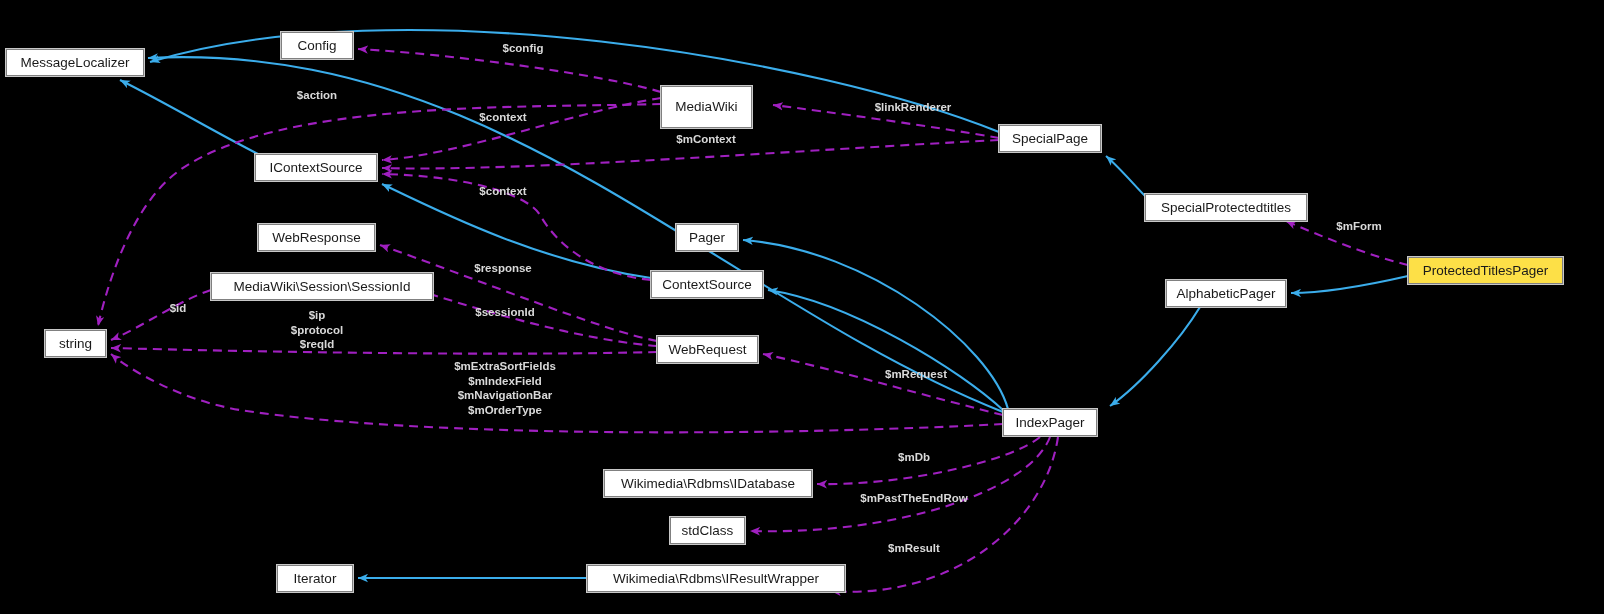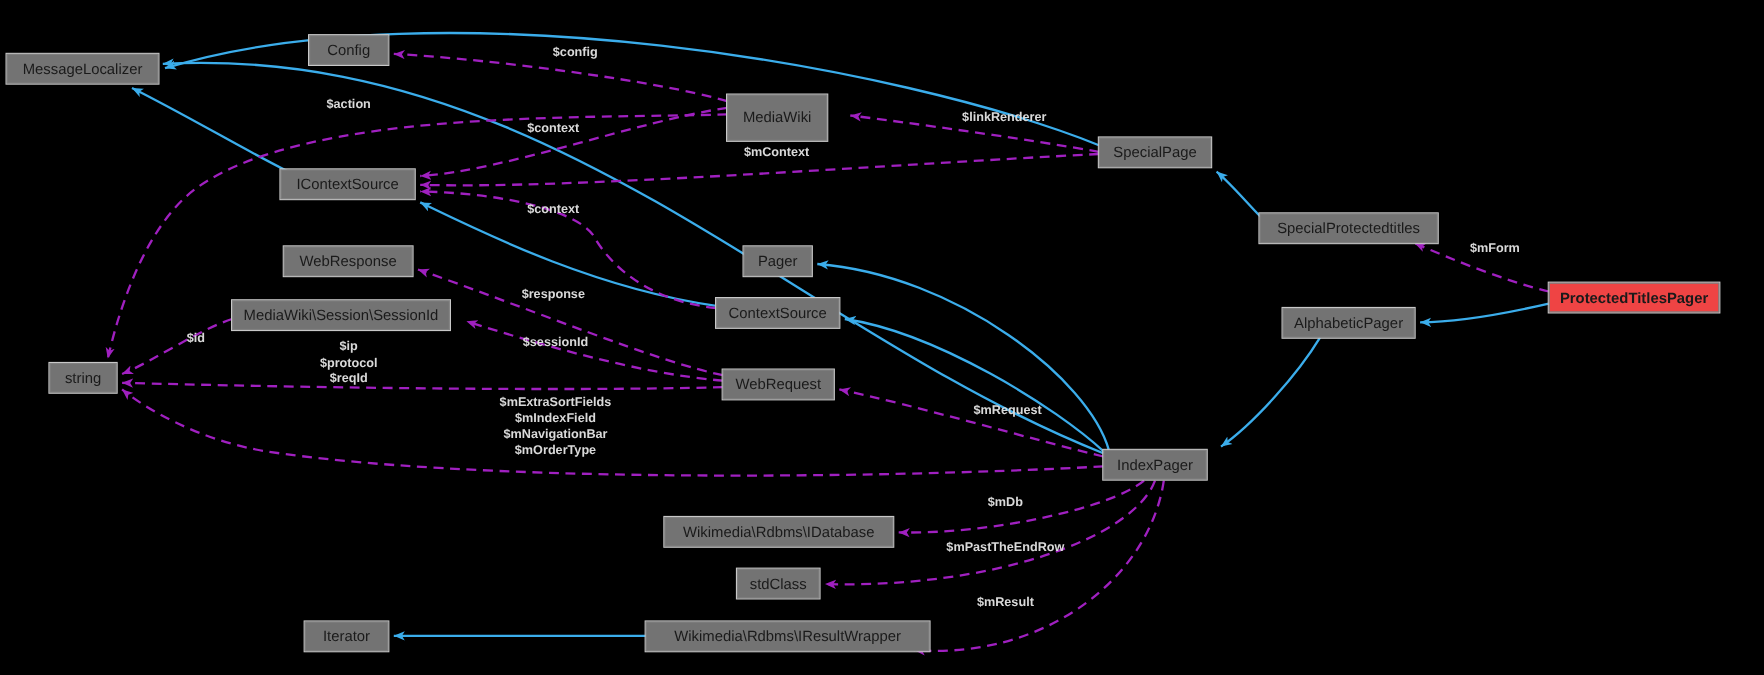--- a/index.html
+++ b/index.html
@@ -15,7 +15,7 @@
   .node{
     position:absolute;
     box-sizing:border-box;
-    background:#737373;
+    background:#ffffff;
     border:1px solid #808080;
     outline:1px solid #c8c8c8;
     color:#1a1a1a;

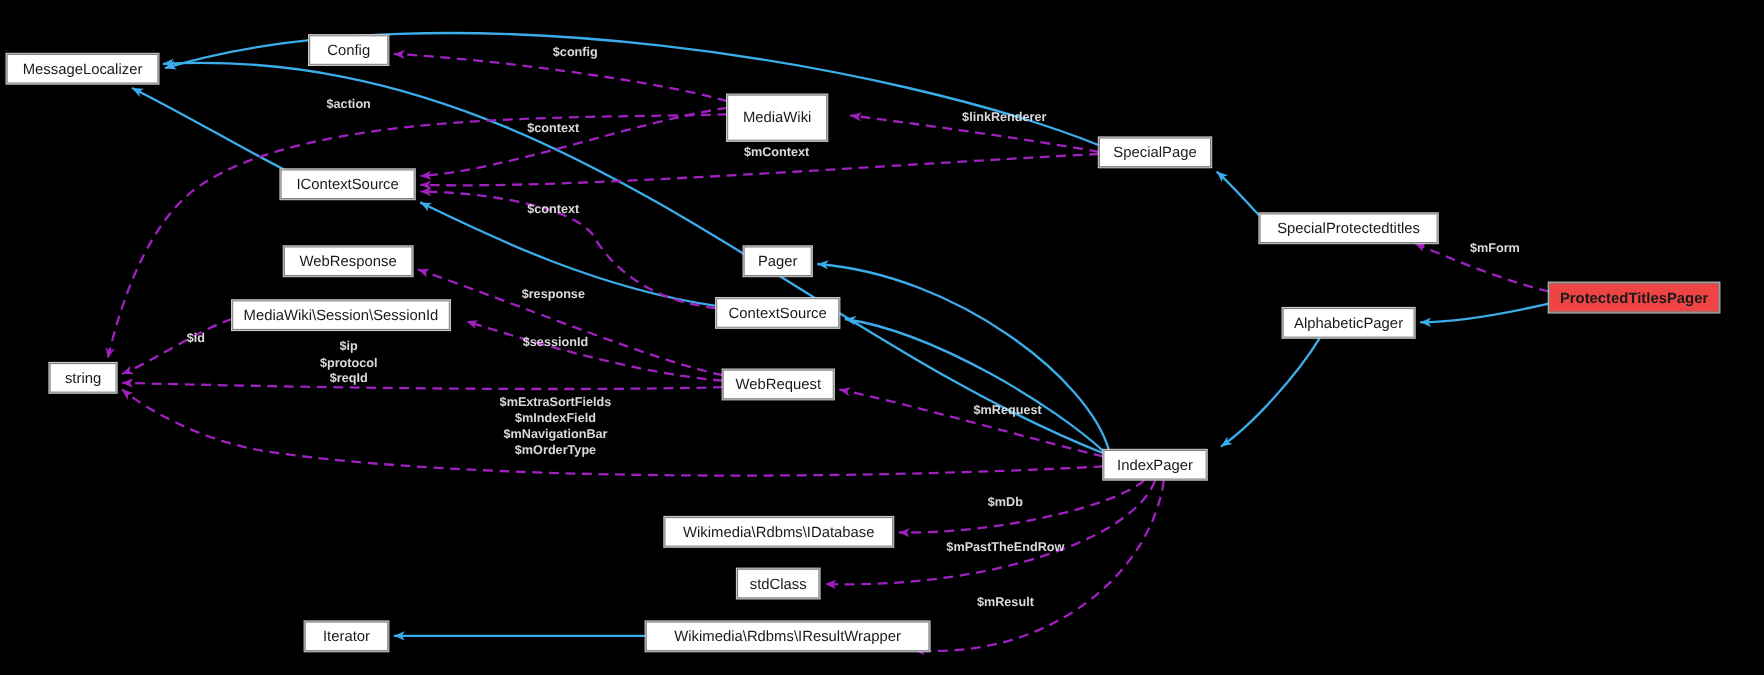--- a/index.html
+++ b/index.html
@@ -28,7 +28,7 @@
     padding:0 7px;
     z-index:5;
   }
-  .node.highlight{background:#ef4444;font-weight:bold;}
+  .node.highlight{background:#fde047;}
   .edge-label{
     position:absolute;
     color:#d9d9d9;

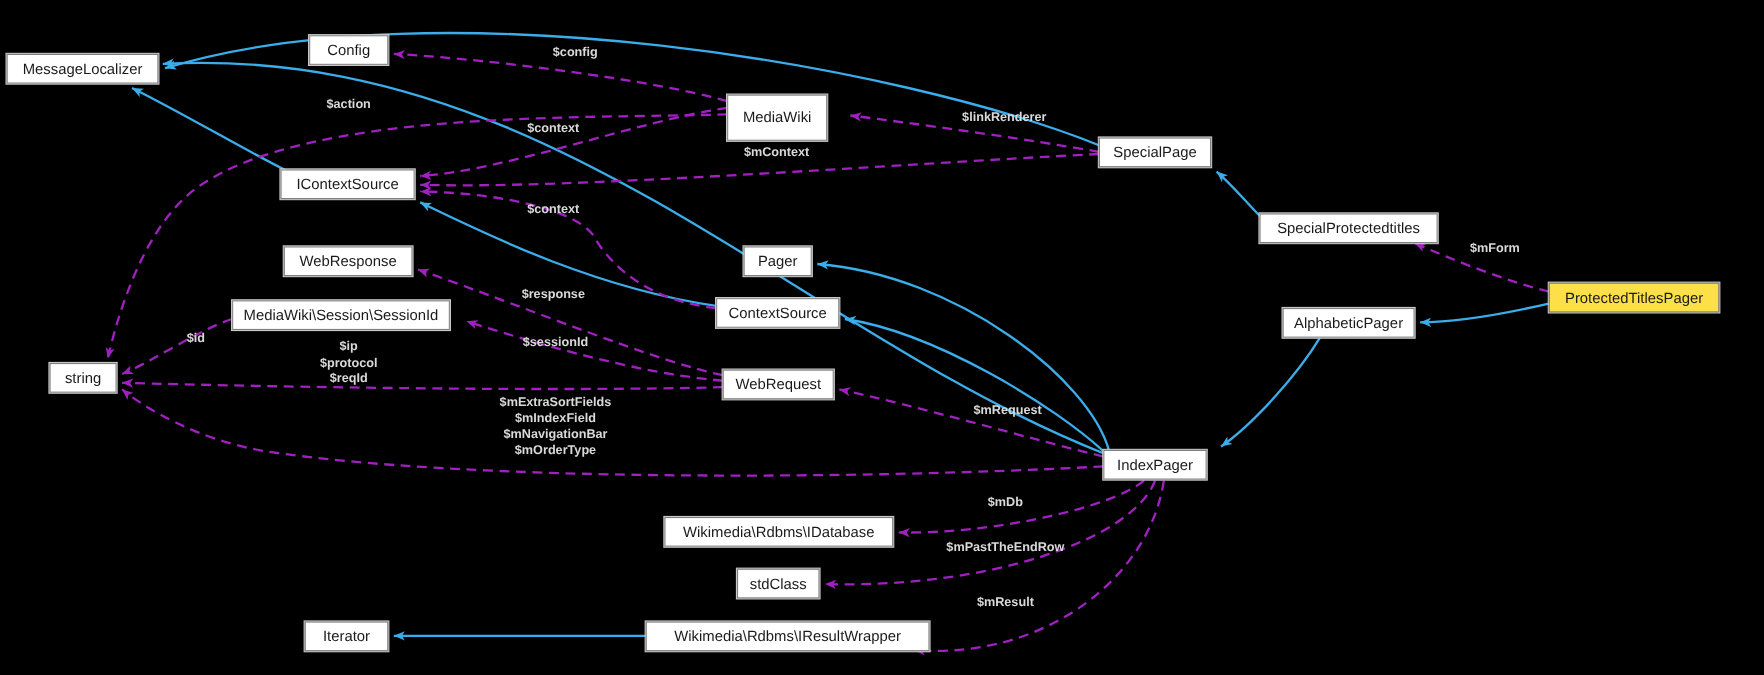--- a/index.html
+++ b/index.html
@@ -100,7 +100,7 @@
       <div class="node" style="left: 676px; top: 224px; width: 62px; height: 27px;">Pager</div>
       <div class="node highlight" style="left: 1408px; top: 257px; width: 155px; height: 27px;">ProtectedTitlesPager</div>
       <div class="node" style="left: 651px; top: 271px; width: 112px; height: 27px;">ContextSource</div>
-      <div class="node" style="left: 211px; top: 273px; width: 198px; height: 27px;">MediaWiki\Session\SessionId</div>
+      <div class="node" style="left: 211px; top: 273px; width: 222px; height: 27px;">MediaWiki\Session\SessionId</div>
       <div class="node" style="left: 1166px; top: 280px; width: 120px; height: 27px;">AlphabeticPager</div>
       <div class="node" style="left: 45px; top: 330px; width: 61px; height: 27px;">string</div>
       <div class="node" style="left: 657px; top: 336px; width: 101px; height: 27px;">WebRequest</div>

